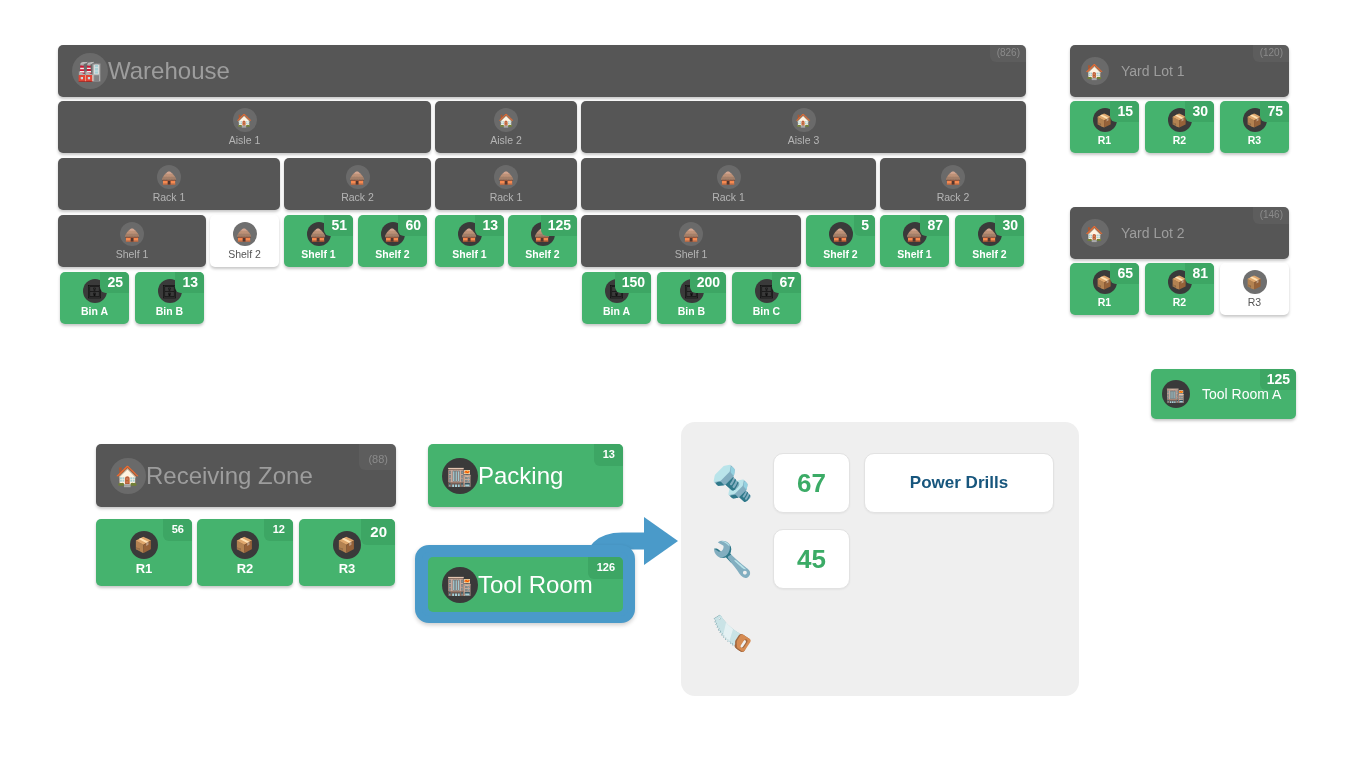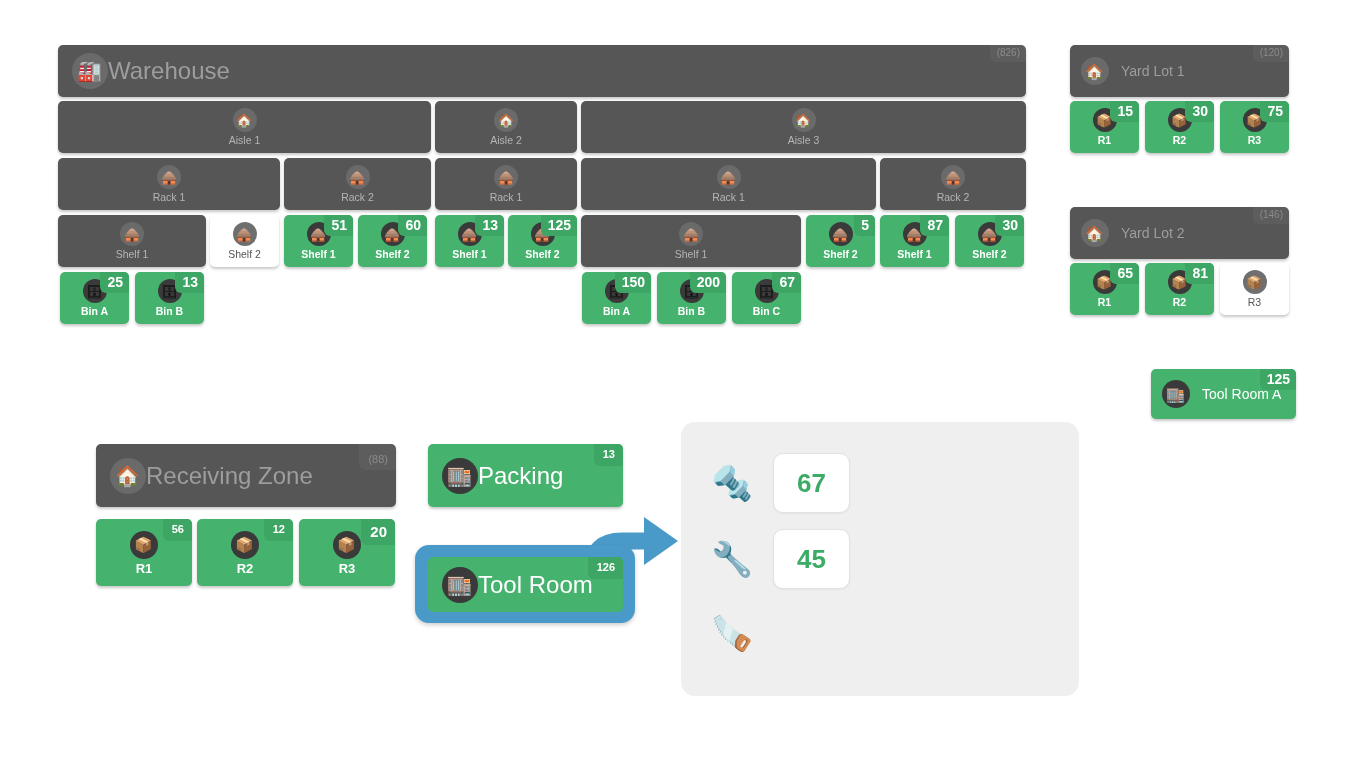--- a/index.html
+++ b/index.html
@@ -503,6 +503,7 @@
         <span class="ico-glyph">🔩</span>
       </span>
     <span class="detail-count">67</span>
+    <span class="detail-name">Power Drills</span>
   </div>
 
   <div class="detail-row" style="left:705px;top:529px;">

